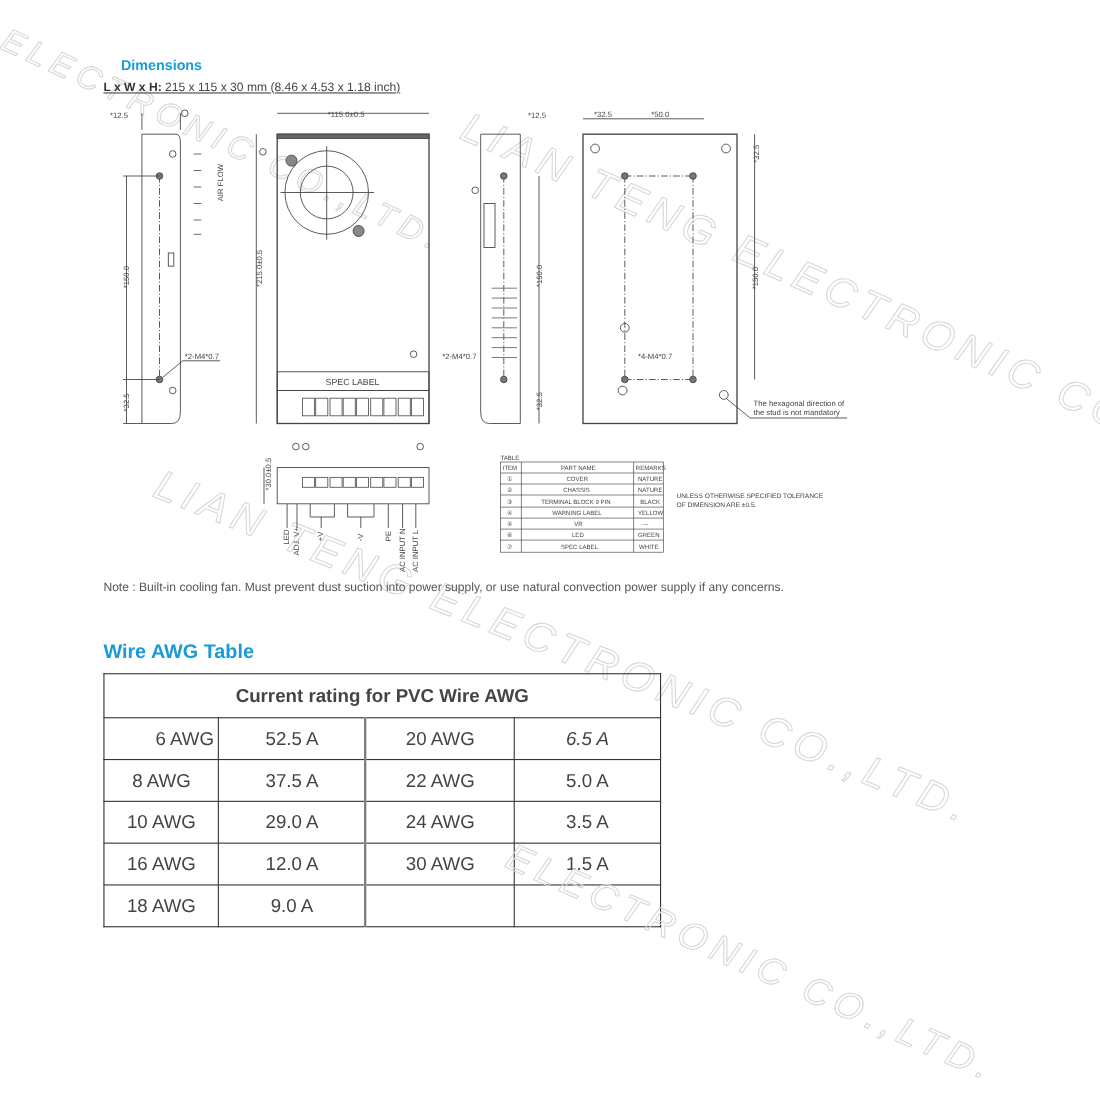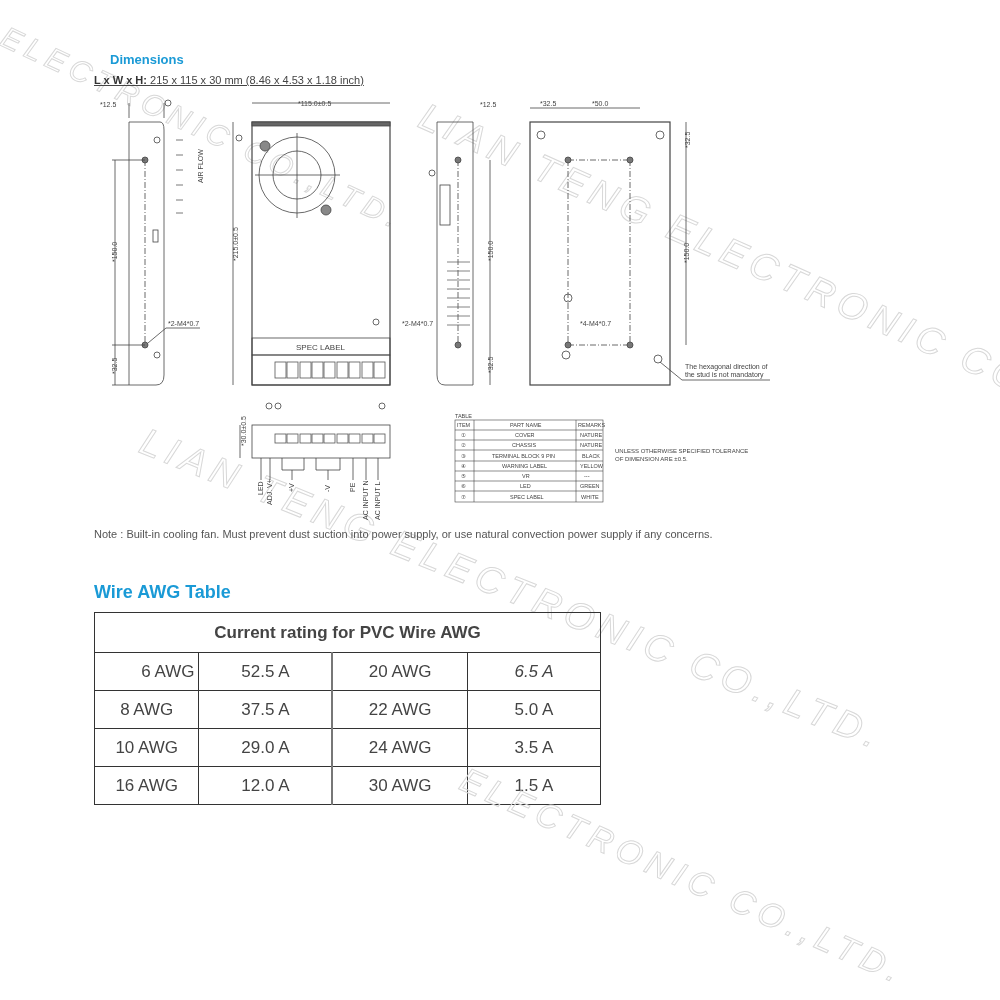--- a/index.html
+++ b/index.html
@@ -264,6 +264,12 @@
         <td>30 AWG</td>
         <td>1.5 A</td>
       </tr>
+  <tr>
+        <td>18 AWG</td>
+        <td class="mid">9.0 A</td>
+        <td></td>
+        <td></td>
+      </tr>
 </tbody>
   </table>
 

